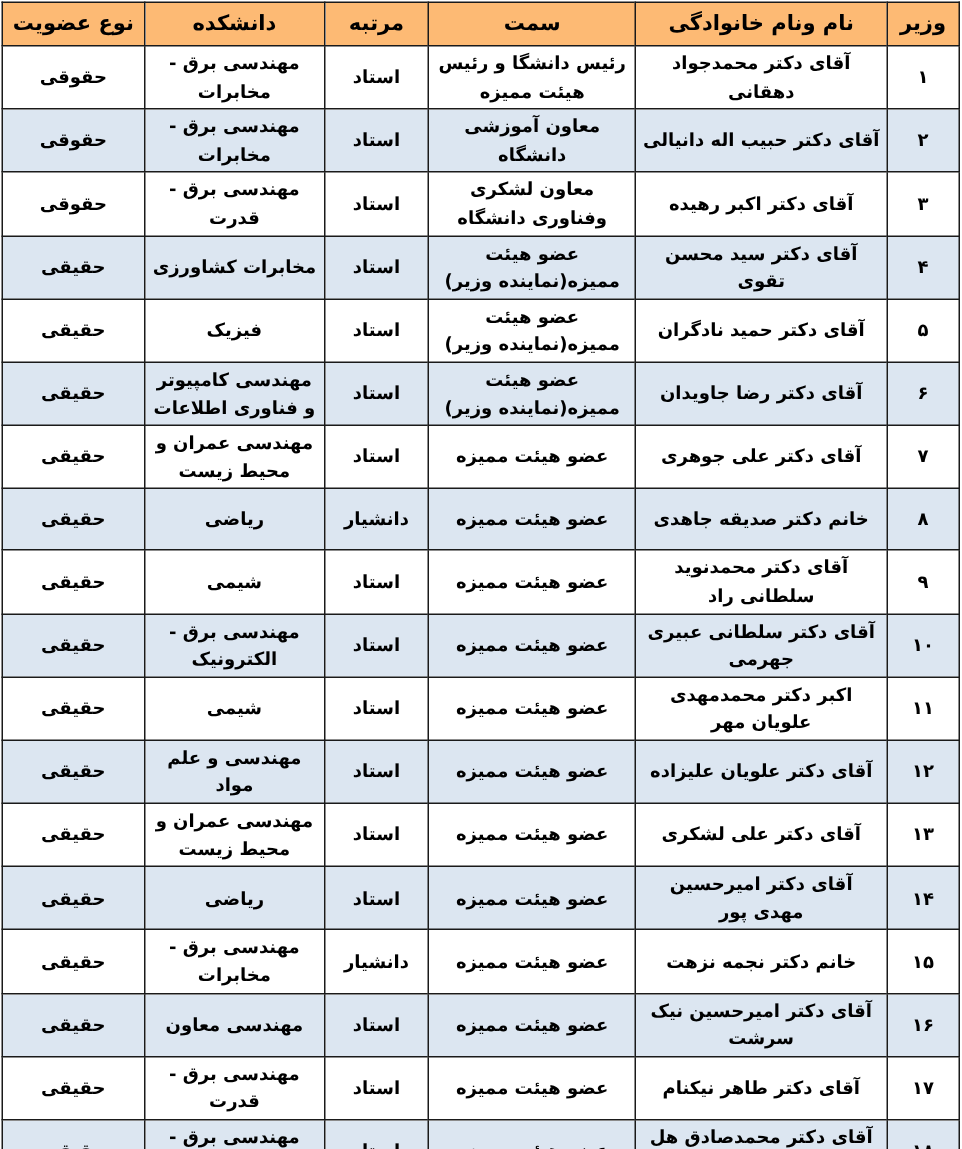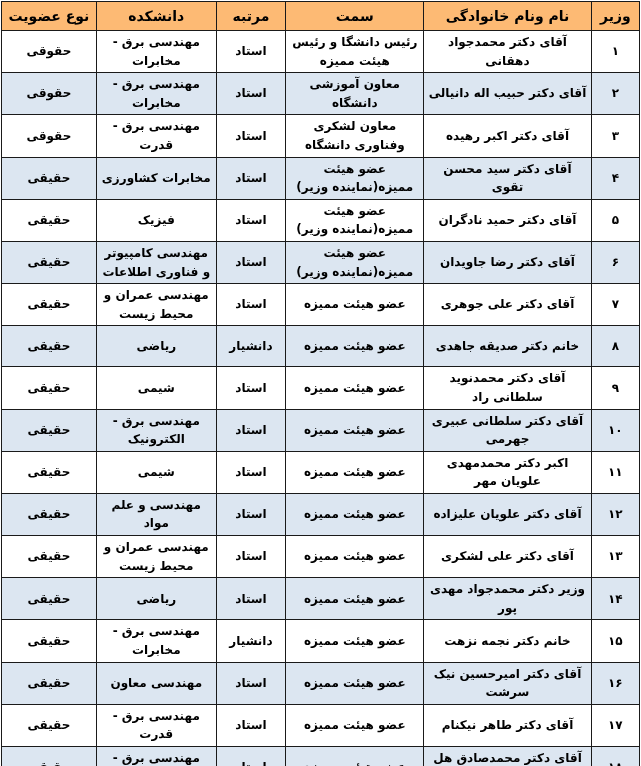--- a/index.html
+++ b/index.html
@@ -177,7 +177,7 @@
       </tr>
       <tr class="alt">
         <td>۱۴</td>
-        <td>وزیر دکتر محمدجواد مهدی پور</td>
+        <td>آقای دکتر امیرحسین مهدی پور</td>
         <td>عضو هیئت ممیزه</td>
         <td>استاد</td>
         <td>ریاضی</td>

